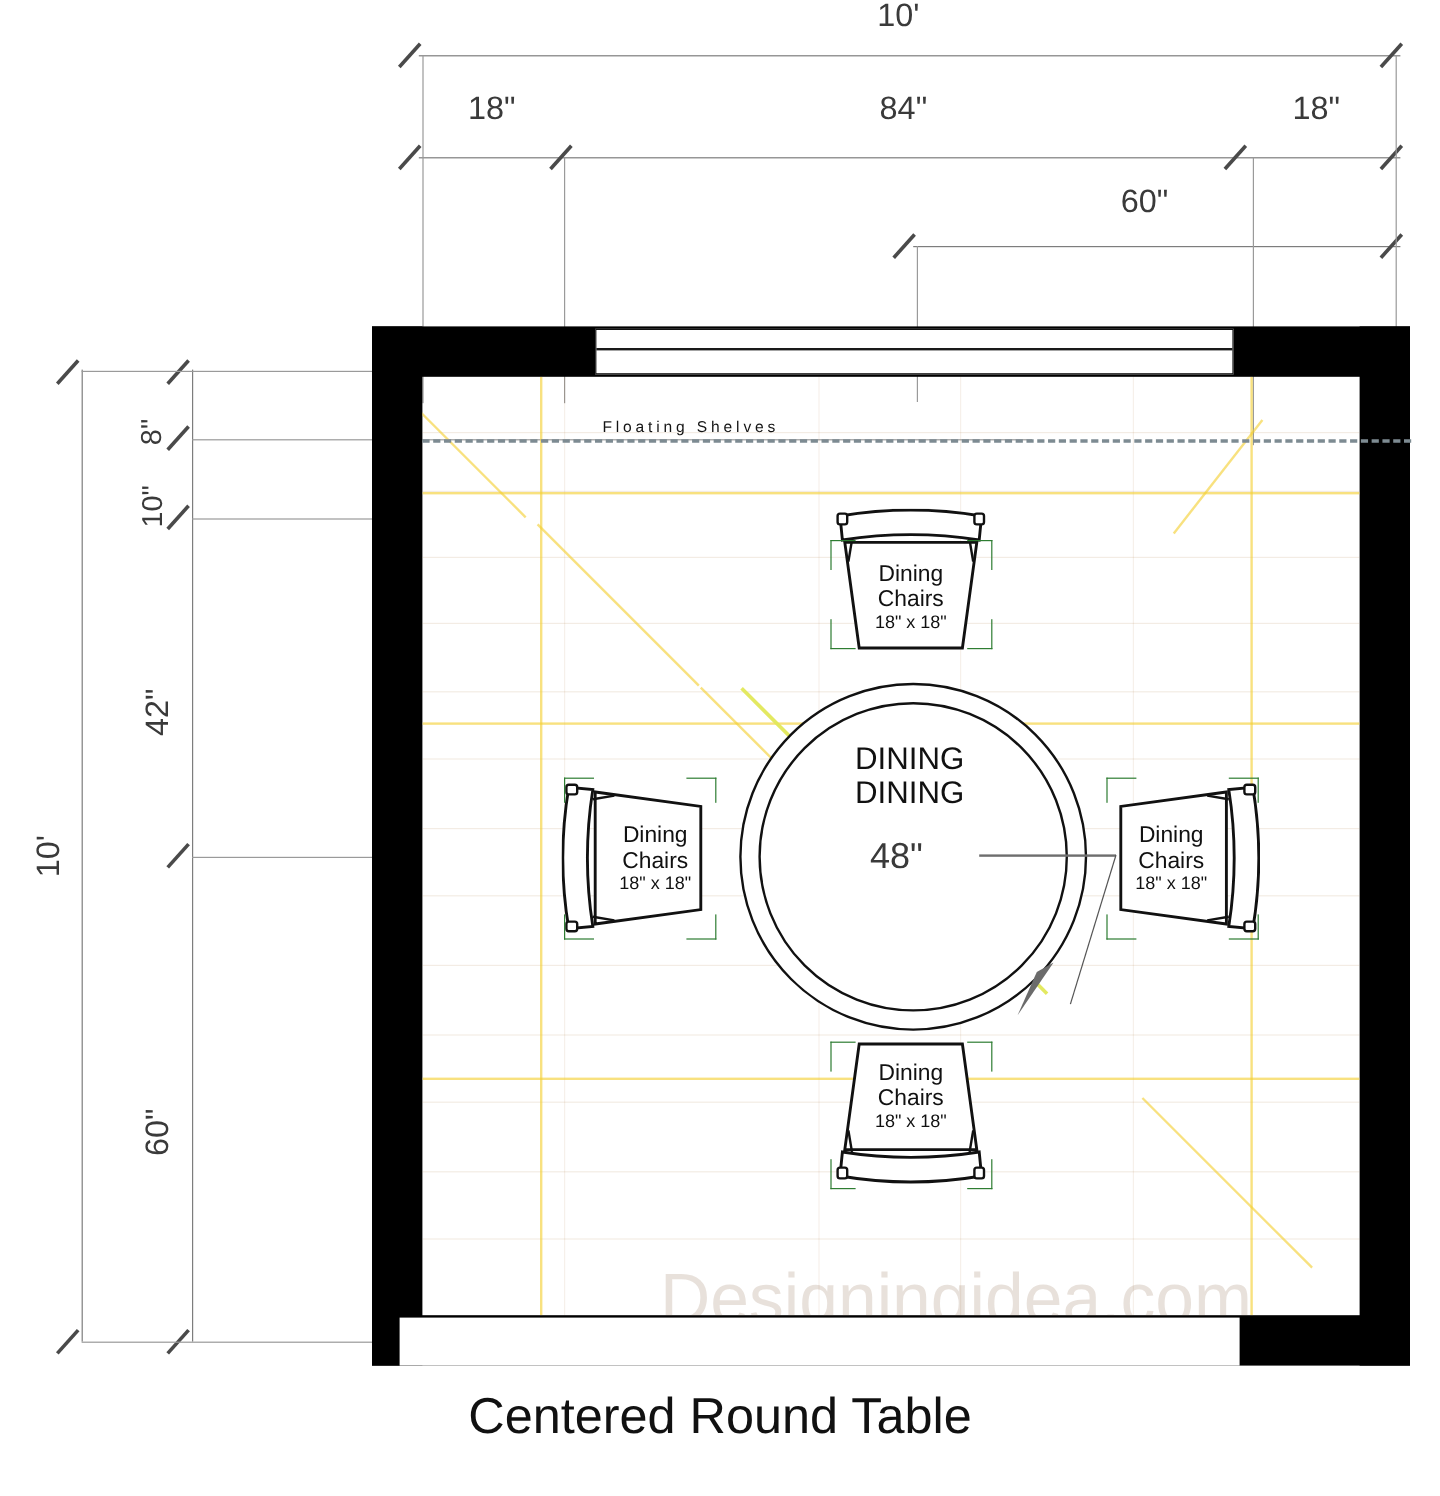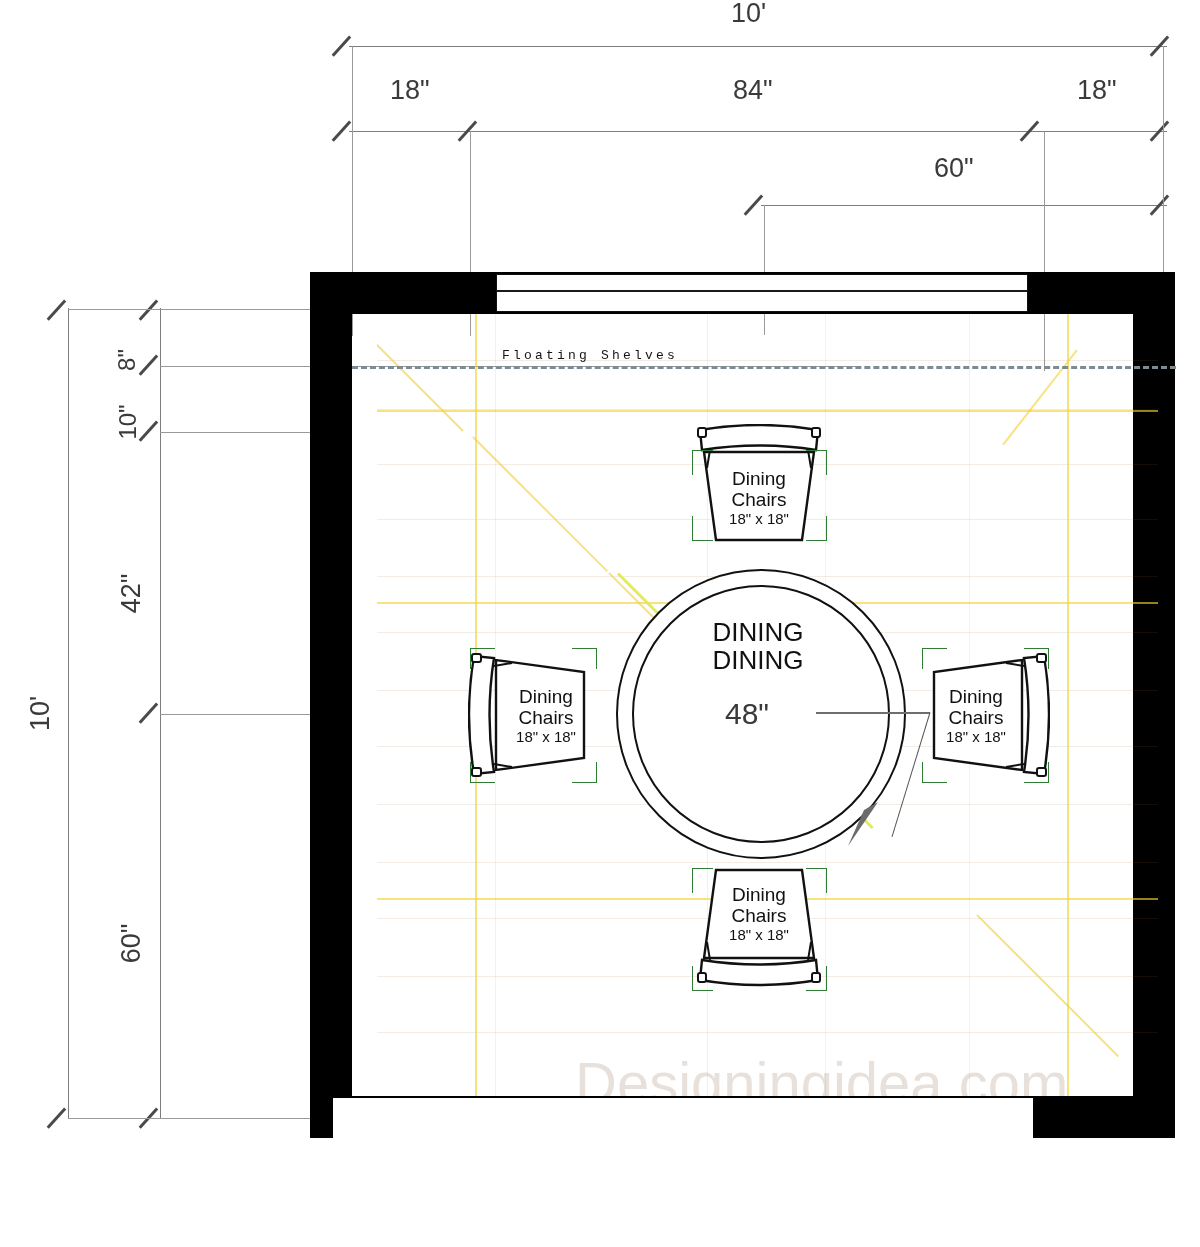--- a/index.html
+++ b/index.html
@@ -49,7 +49,7 @@
   
   .shelfline{position:absolute;height:0;border-top:3px dashed #7d8b92;}
   .shelftxt{position:absolute;font-size:13px;letter-spacing:3.2px;color:#141414;
-            font-family:Liberation Mono, monospace;white-space:nowrap;}
+            font-family:Liberation Sans, sans-serif;white-space:nowrap;}
   
   .tbl-outer{position:absolute;border-radius:50%;background:#ffffff;border:2.5px solid #111;}
   .tbl-inner{position:absolute;border-radius:50%;background:#fff;border:2px solid #111;}

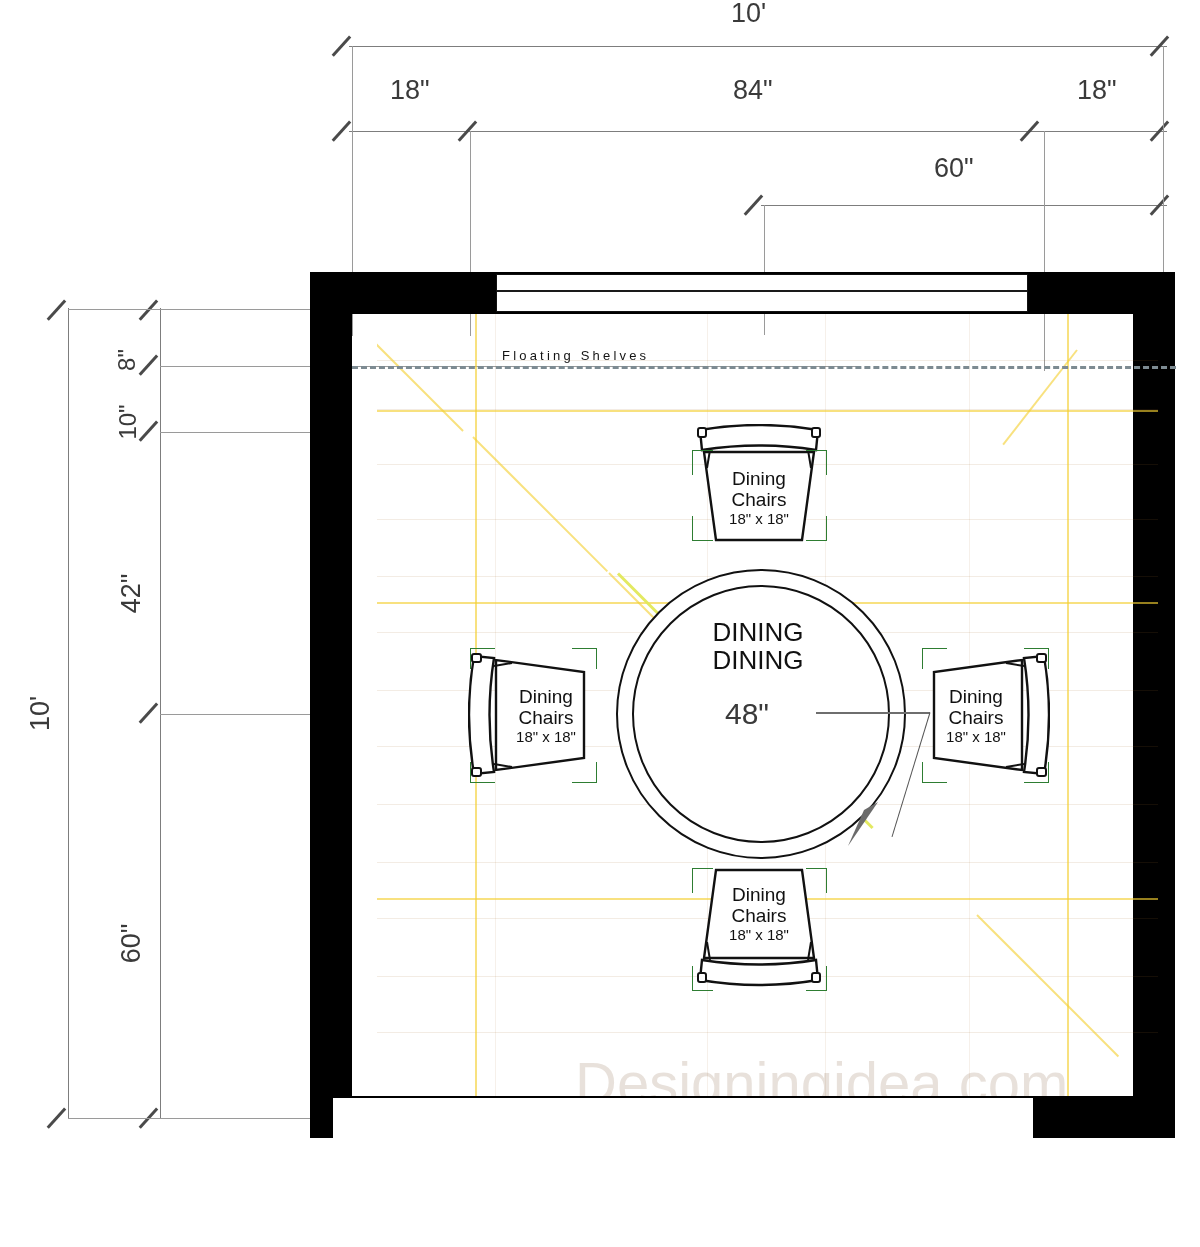--- a/index.html
+++ b/index.html
@@ -32,7 +32,7 @@
              #f5dbb3 104px, #f5dbb3 150px,
              #eac храм 150px),
            linear-gradient(180deg,#f2d2a4,#ecc894);
-         overflow:hidden;margin-left:25px;}
+         overflow:hidden;}
   .plank{position:absolute;left:0;right:0;height:1px;background:rgba(163,112,48,.13);}
   .vseam{position:absolute;top:0;bottom:0;width:1px;background:rgba(163,112,48,.10);}
   

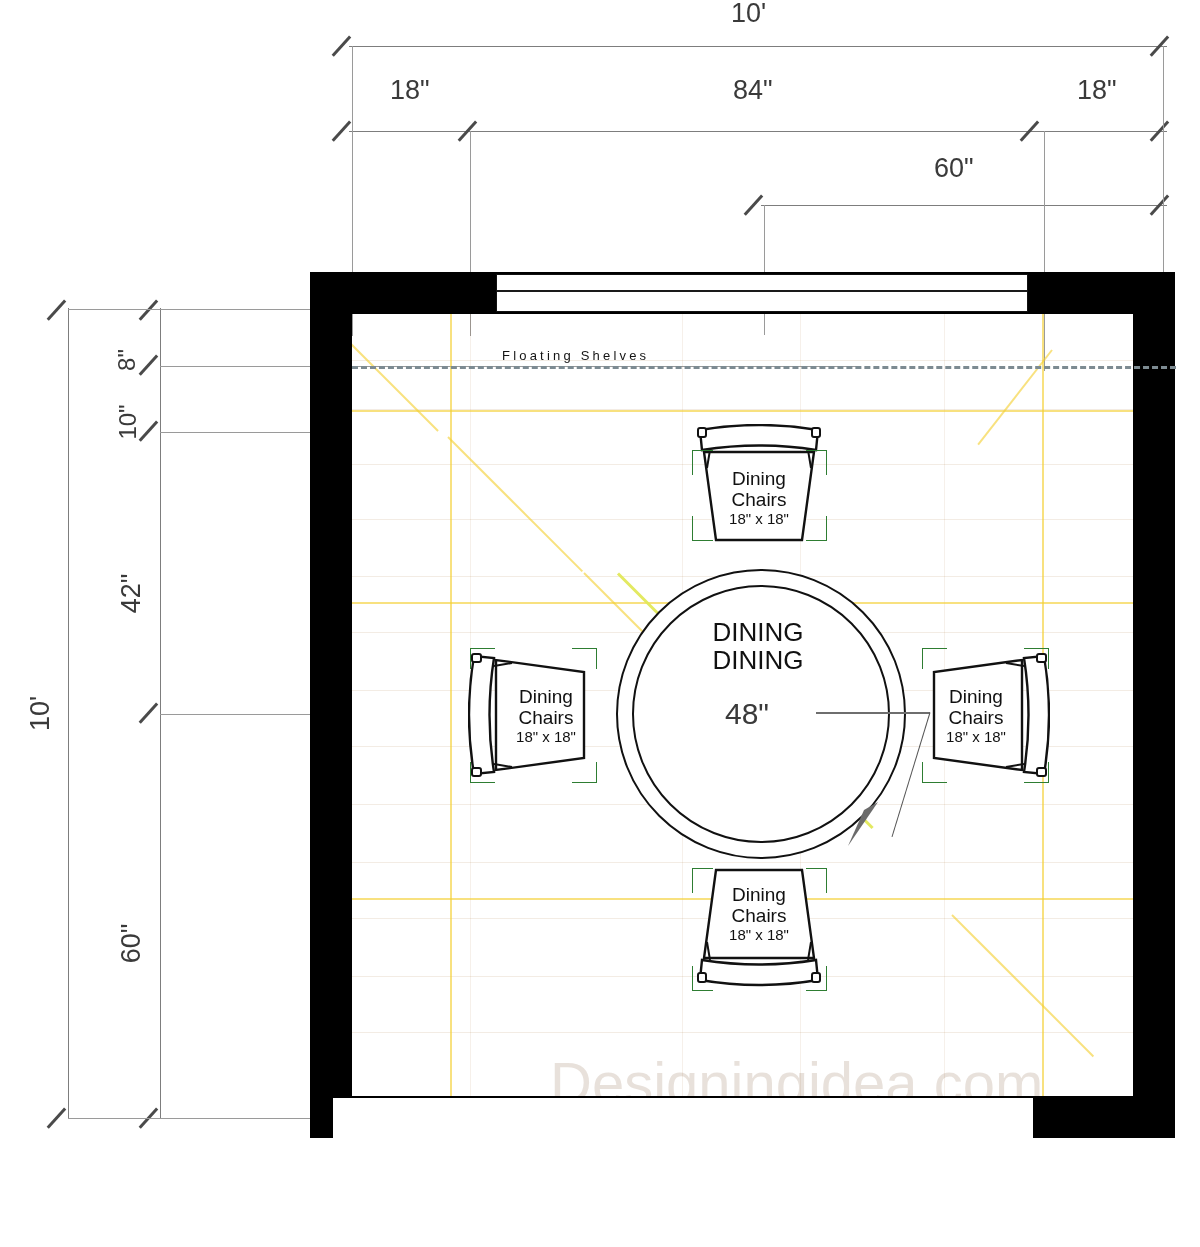--- a/index.html
+++ b/index.html
@@ -278,6 +278,7 @@
 </div>
 
 <div id="caption" style="top:1158px;">
+  <div id="cap-title">Centered Round Table</div>
 </div>
 
 </body></html>

